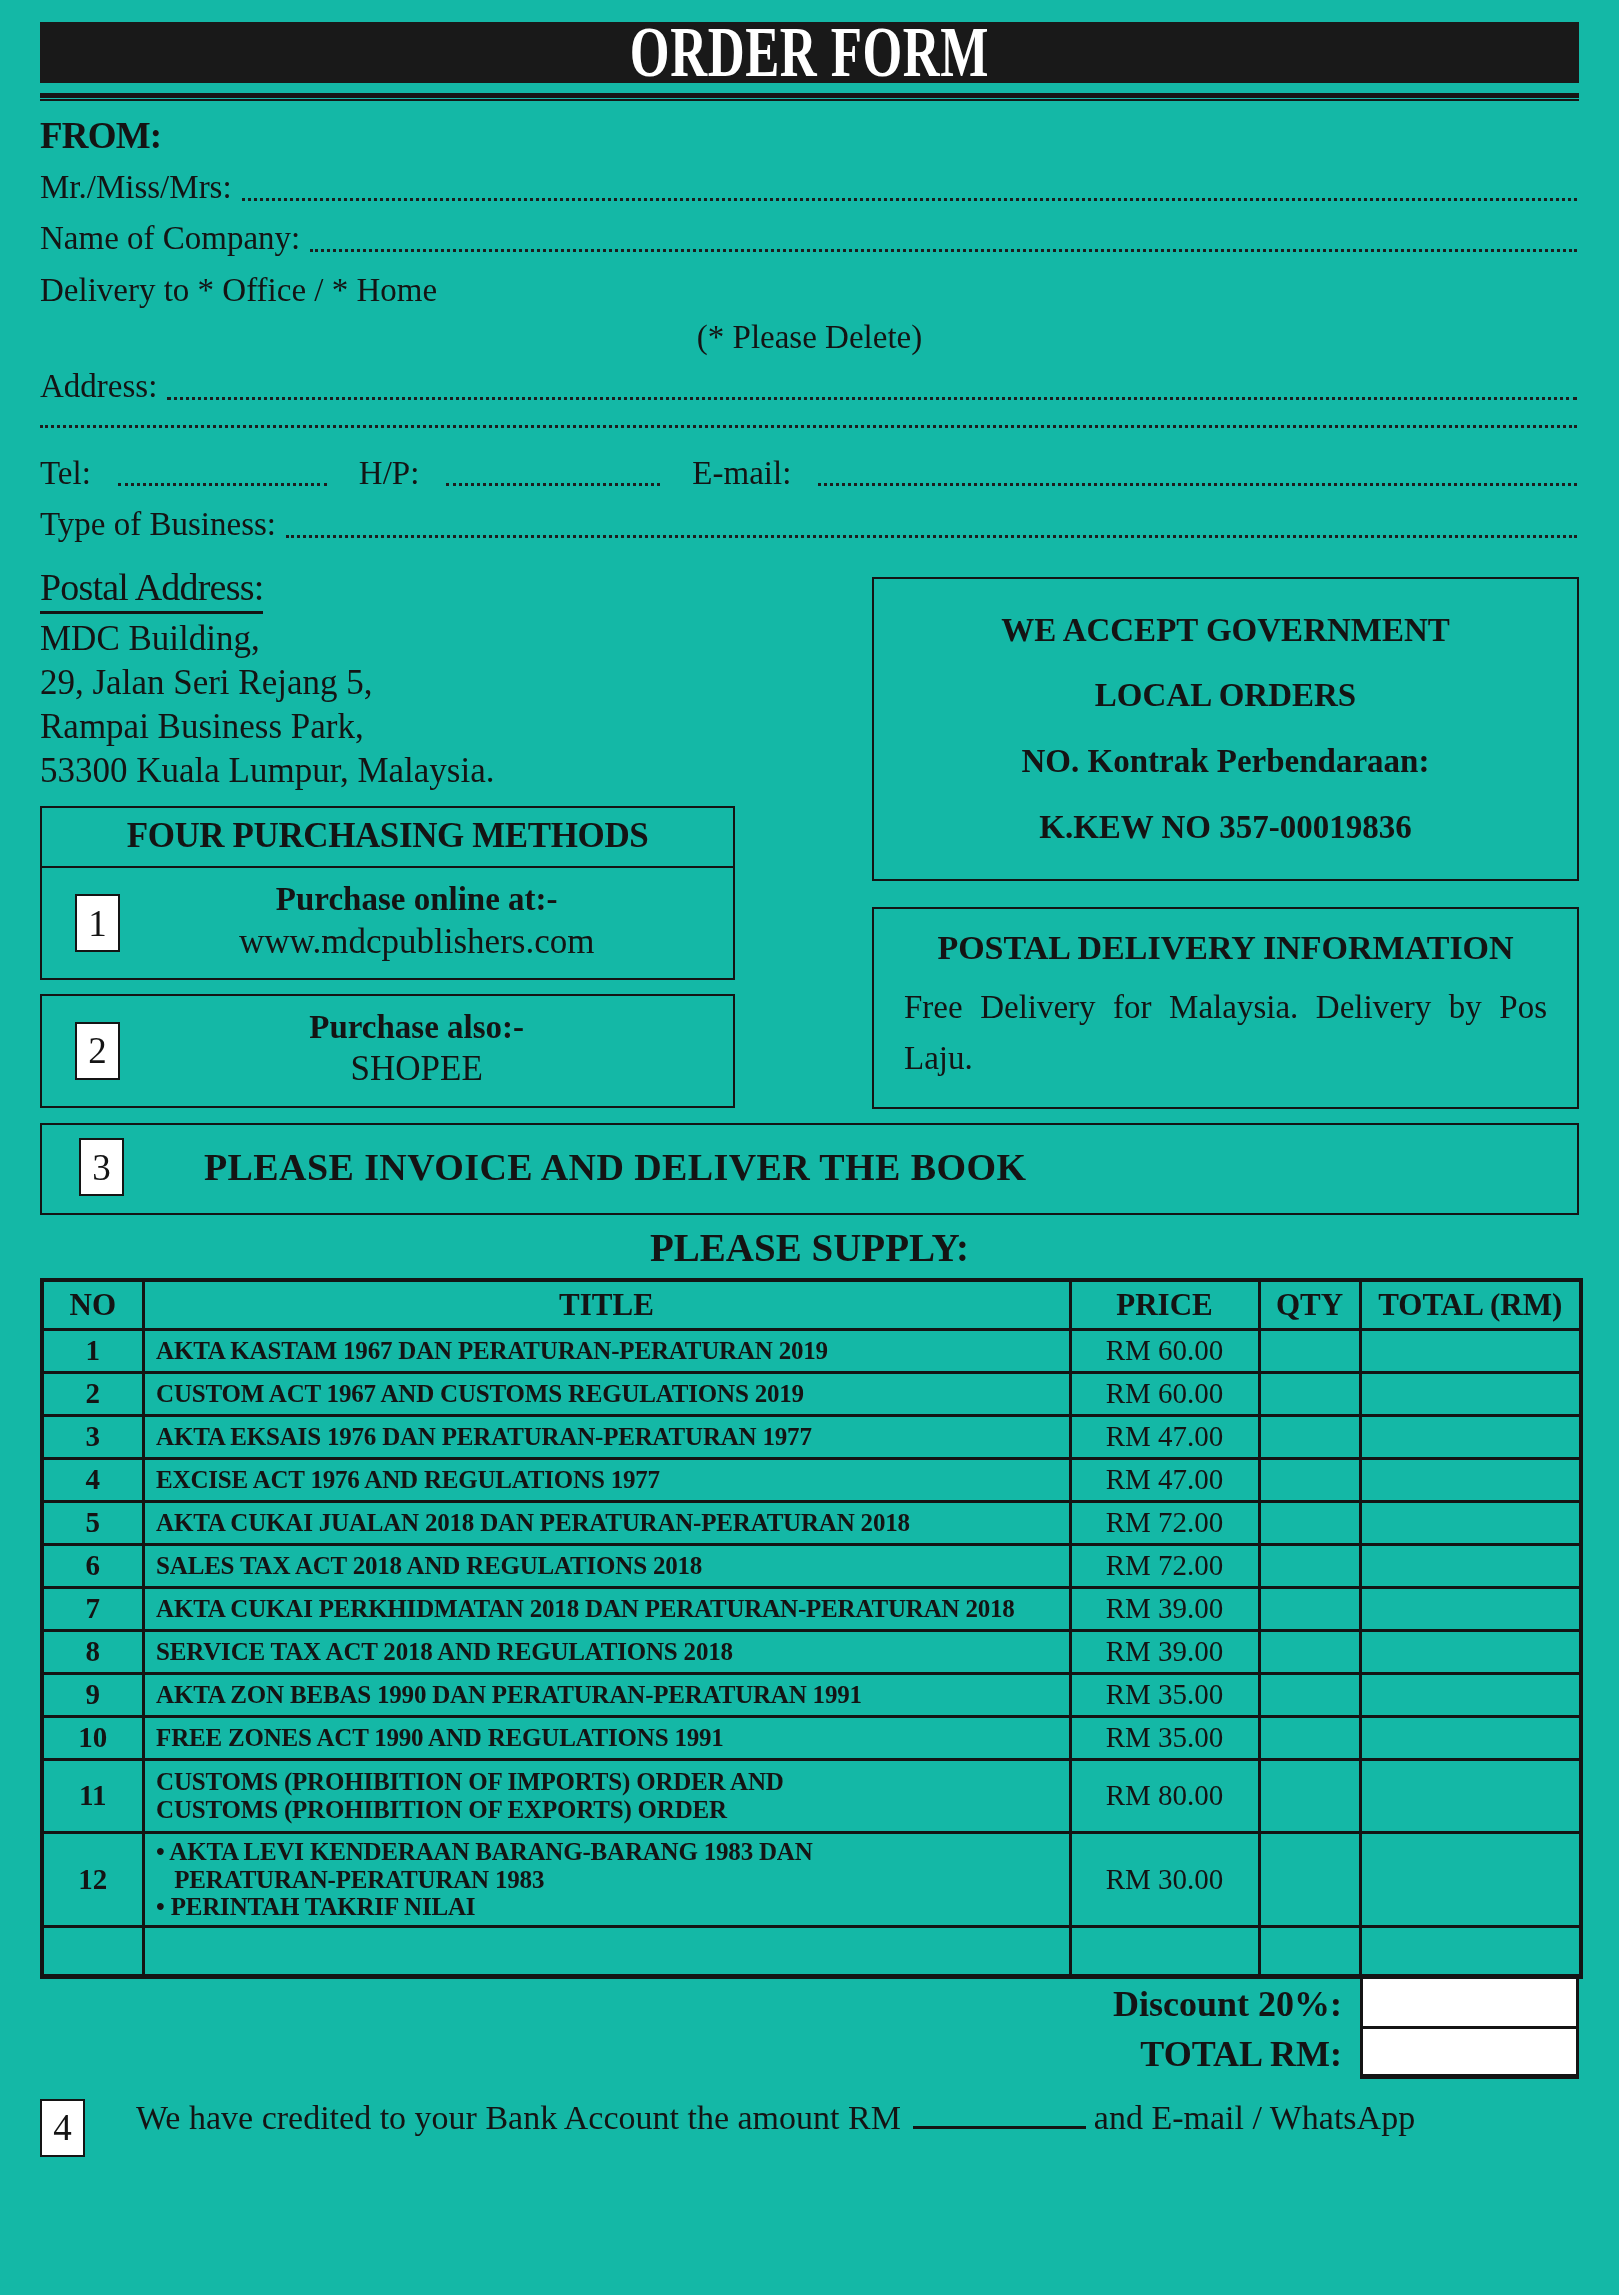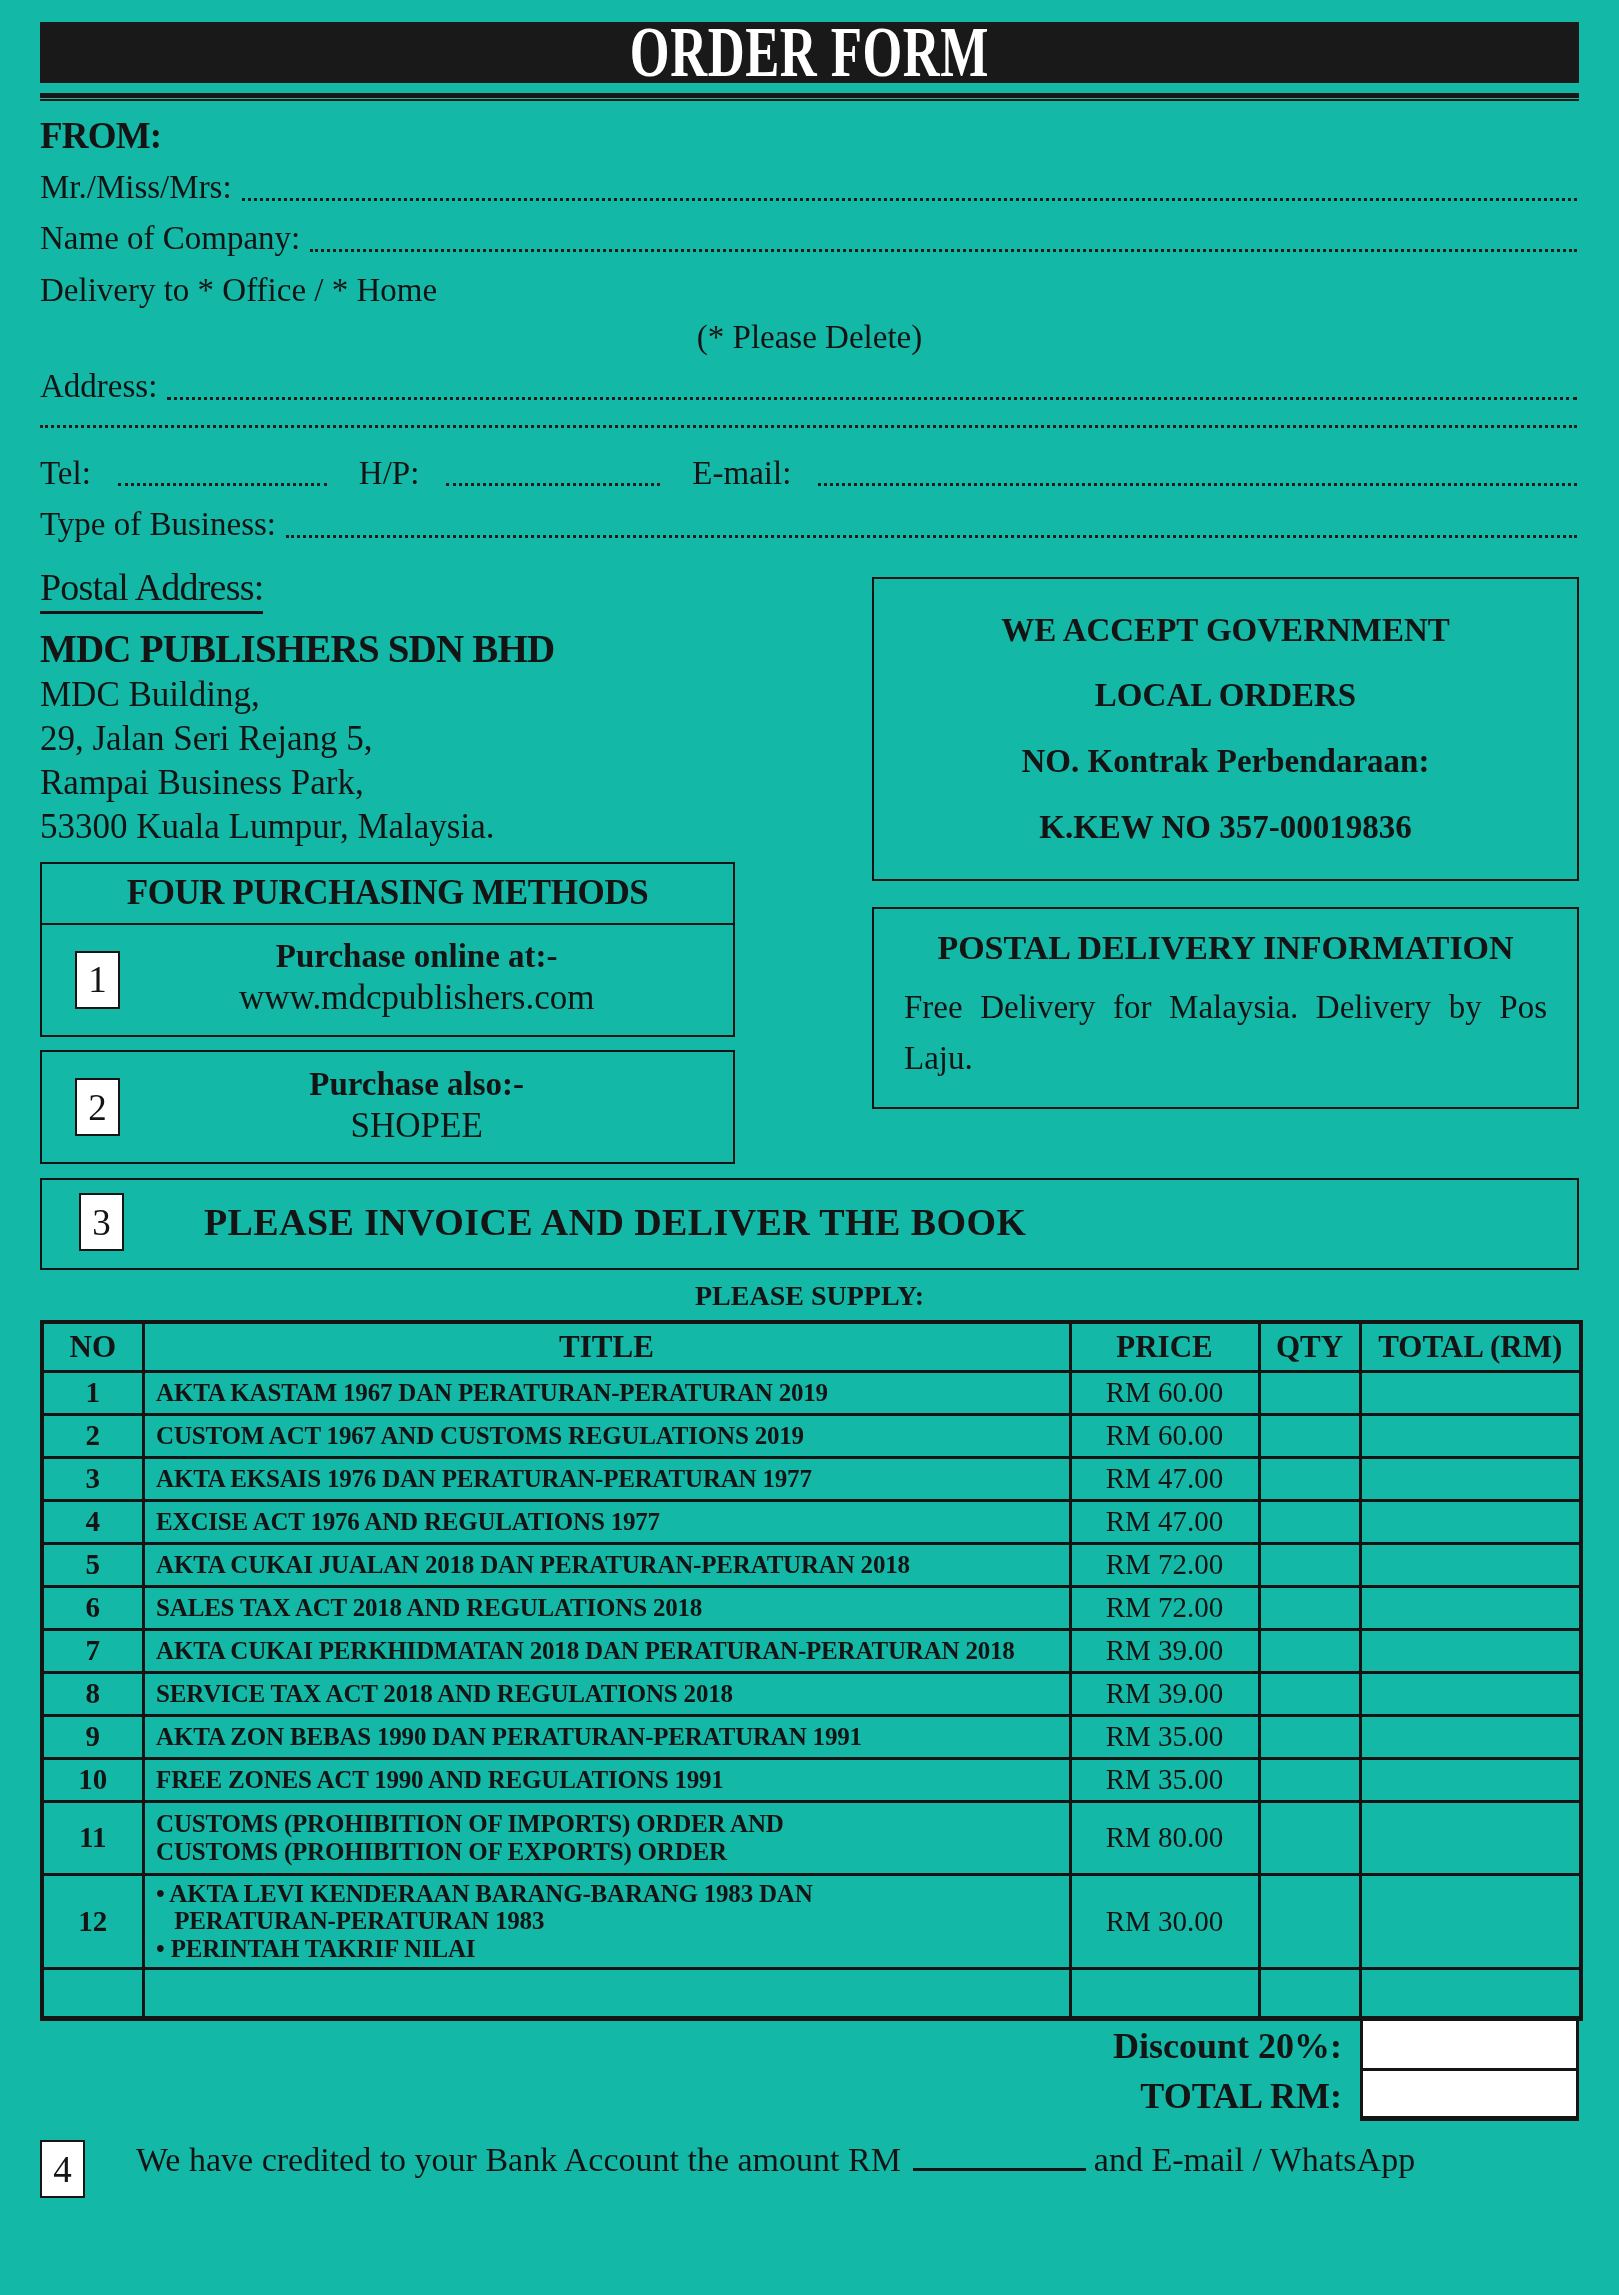--- a/index.html
+++ b/index.html
@@ -139,7 +139,6 @@
       <div style="margin-top:8.3px;">
         <span class="postal-h">Postal Address:</span>
       </div>
-      <div class="company">MDC PUBLISHERS SDN BHD</div>
       <div class="addr-line">MDC Building,</div>
       <div class="addr-line">29, Jalan Seri Rejang 5,</div>
       <div class="addr-line">Rampai Business Park,</div>

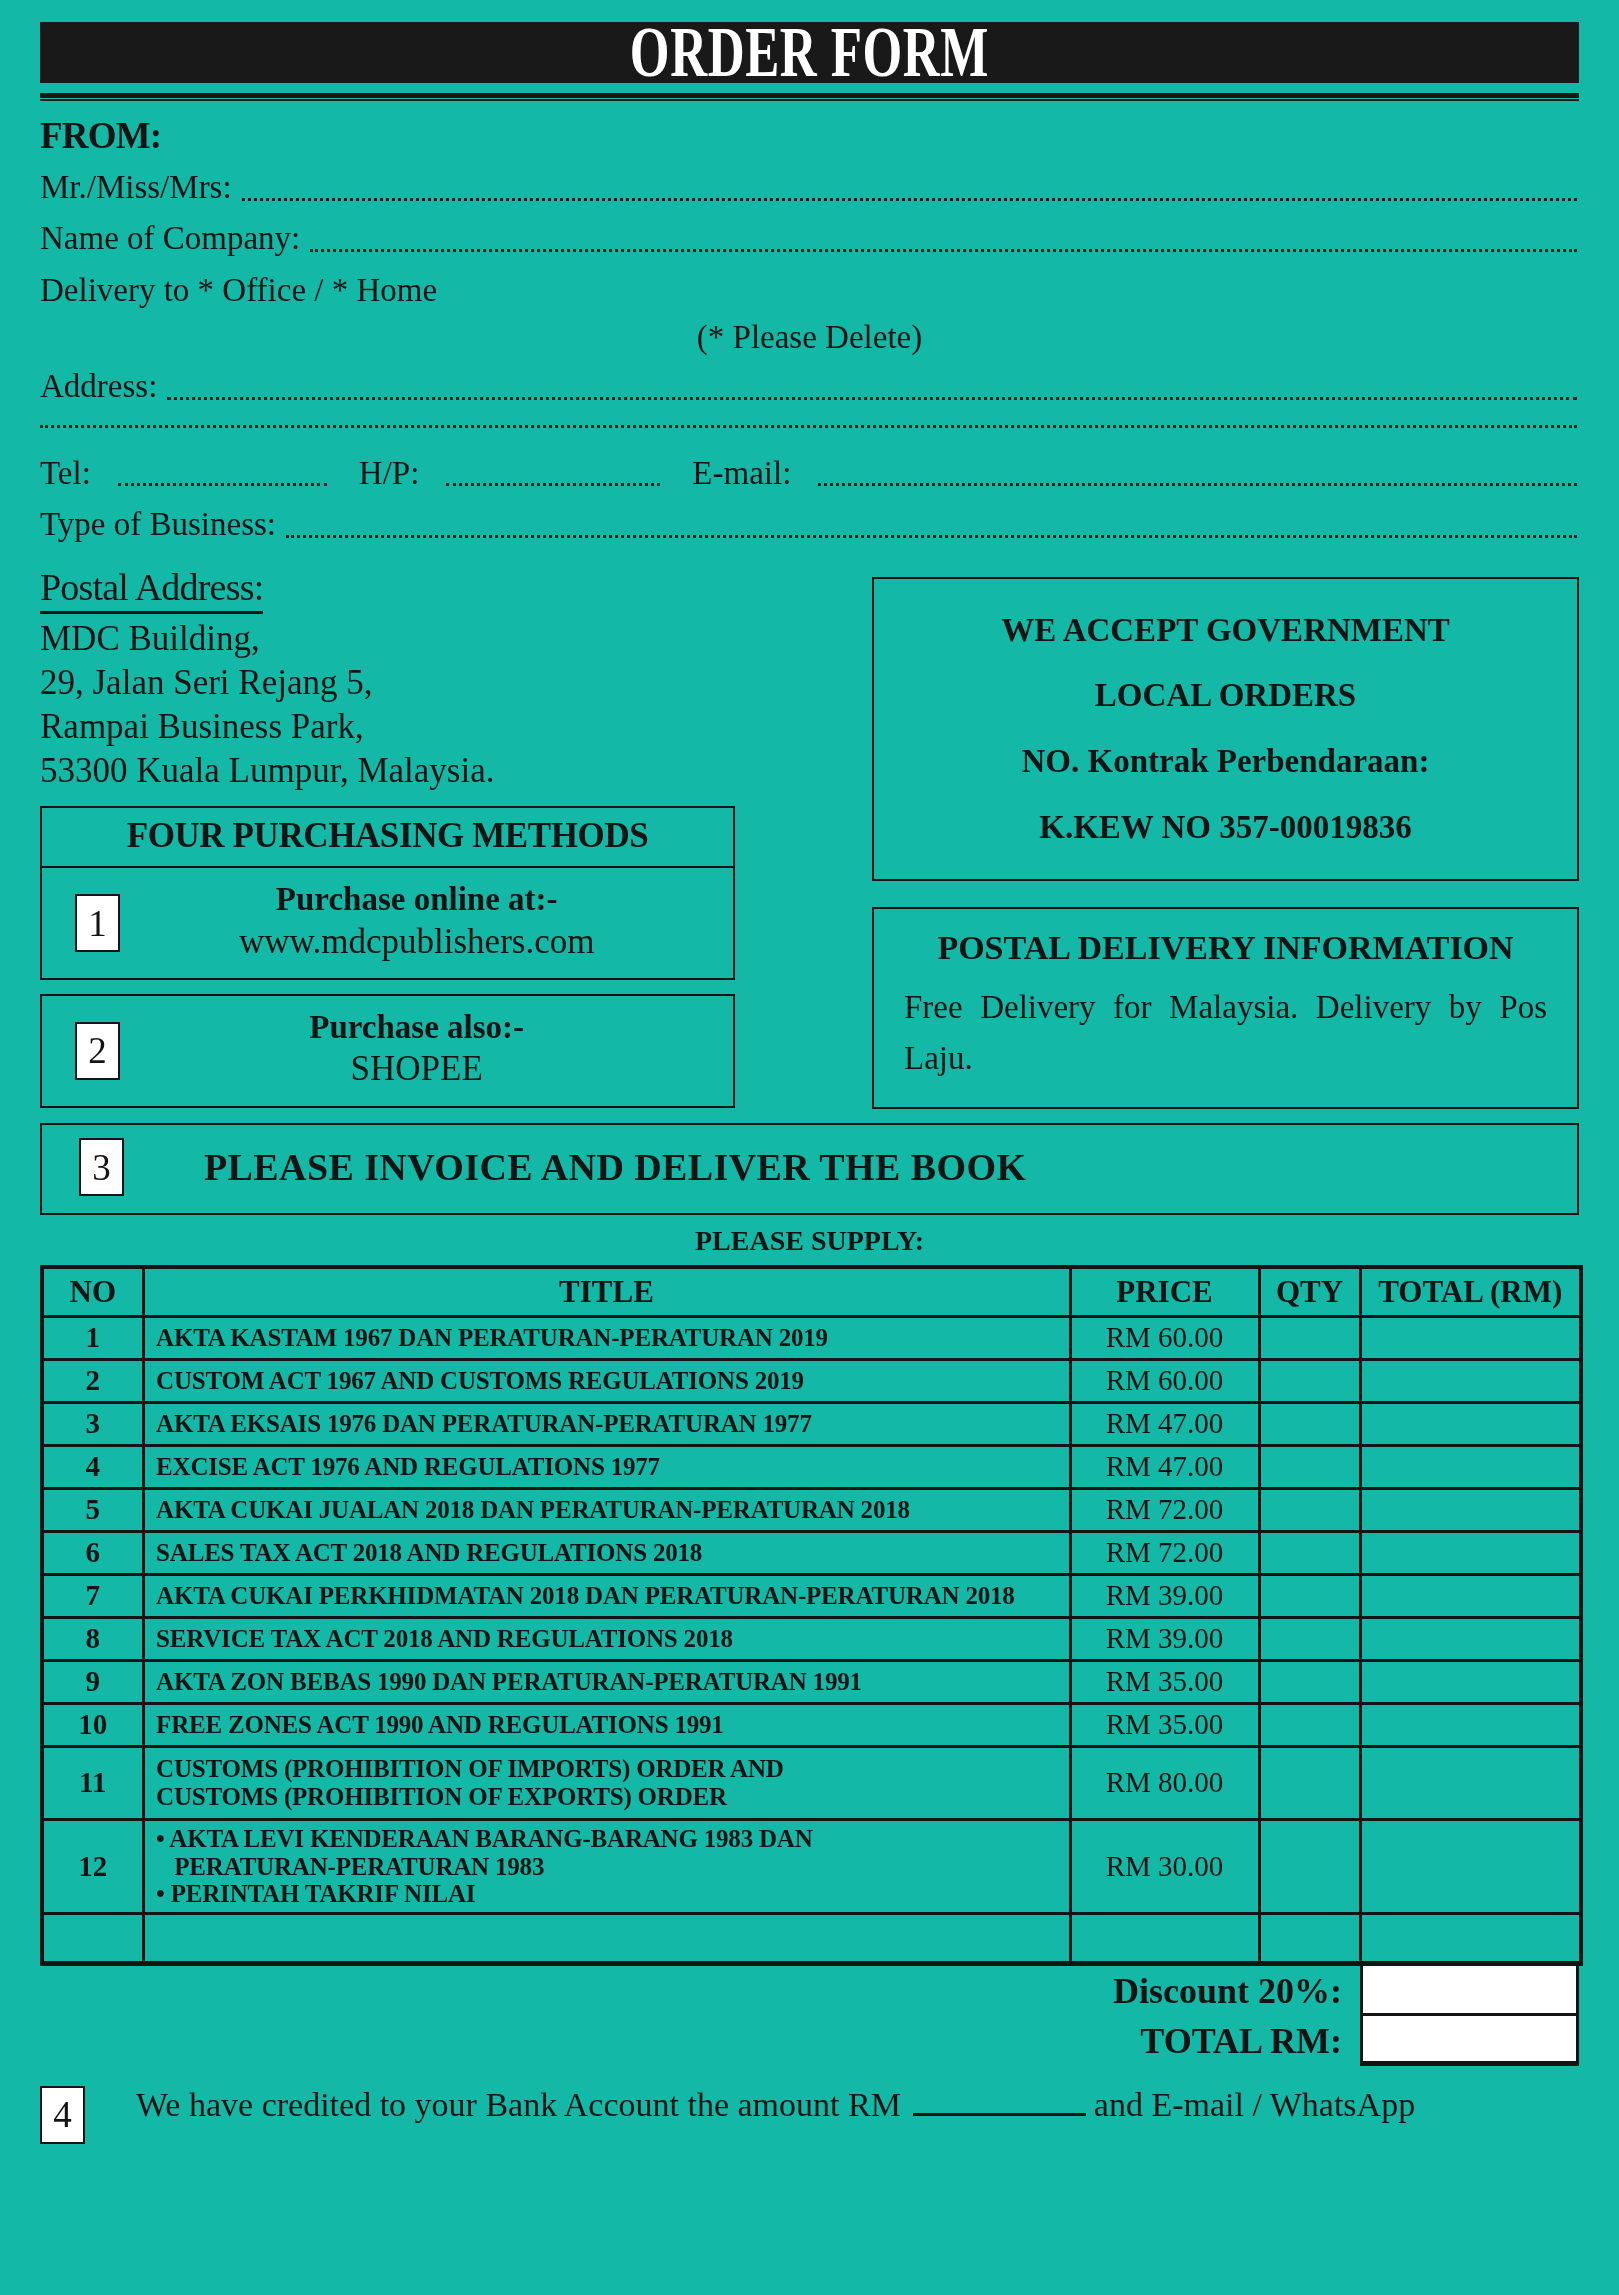--- a/index.html
+++ b/index.html
@@ -64,7 +64,7 @@
   .box3 { border:2.5px solid #141414; margin-top:13.3px; display:flex; align-items:center; padding:13.3px 0 16.6px 37px; }
   .box3-text { font-weight:bold; font-size:38px; margin-left:80px; letter-spacing:0.4px; }
   
-  .supply-h { text-align:center; font-weight:bold; font-size:28px; margin:10px 0 8.3px 0; }
+  .supply-h { text-align:center; font-weight:bold; font-size:39px; margin:10px 0 8.3px 0; }
   table.stable { width:100%; border-collapse:collapse; table-layout:fixed; border:4.1px solid #141414; border-bottom-width:5.8px; }
   .stable th { border:3.3px solid #141414; font-size:31px; font-weight:bold; padding:5px 0; }
   .stable td { border:3.3px solid #141414; vertical-align:middle; }

